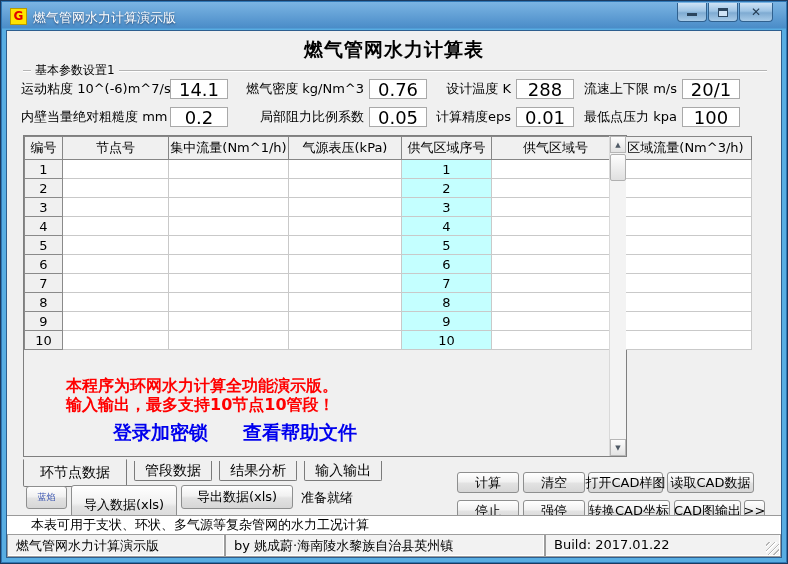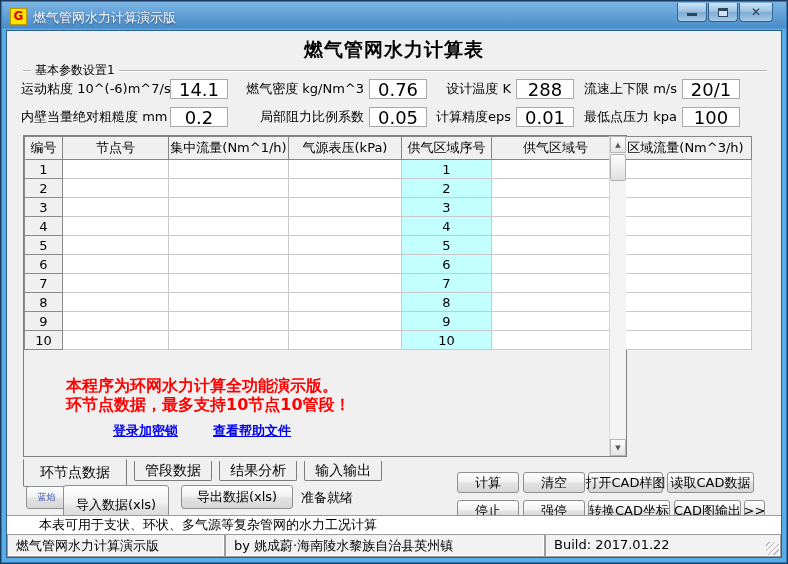--- a/index.html
+++ b/index.html
@@ -278,7 +278,7 @@
 
       <div class="notice">
         <div class="notice-line first">本程序为环网水力计算全功能演示版。</div>
-        <div class="notice-line">环节点数据，最多支持10节点10管段！</div>
+        <div class="notice-line">输入输出，最多支持10节点10管段！</div>
         <div class="links-row">
           <span class="demo-link">登录加密锁</span>
           <span class="demo-link">查看帮助文件</span>

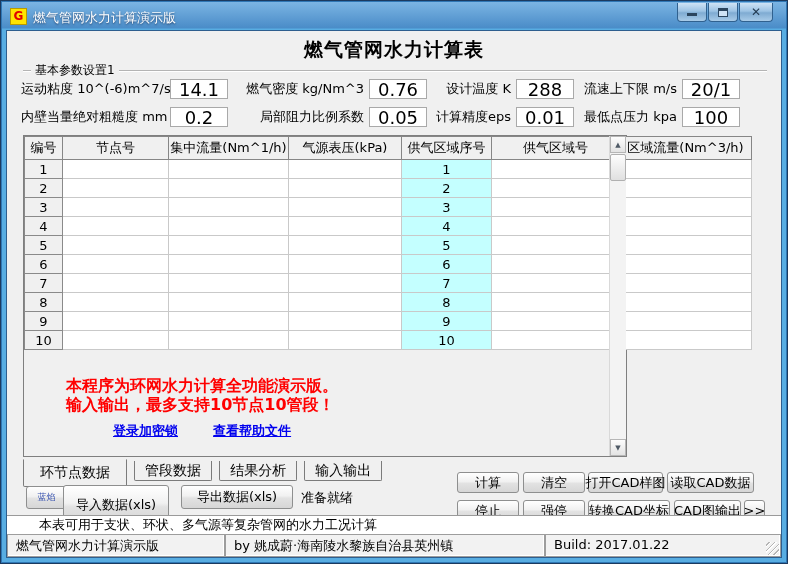--- a/index.html
+++ b/index.html
@@ -75,8 +75,8 @@
     line-height:19px; white-space:nowrap; }
   .notice-line.first { margin-top:26px; }
   .links-row { margin-top:6px; padding-left:88px; }
-  .demo-link { display:inline-block; color:#0000ee; font-size:13px; font-weight:bold;
-    text-decoration:underline; margin-right:30px; cursor:pointer; }
+  .demo-link { display:inline-block; color:#0000ee; font-size:19px; font-weight:bold;
+    margin-right:30px; cursor:pointer; }
 
   
   .tabstrip { position:absolute; left:16px; top:429px; height:24px; white-space:nowrap; }

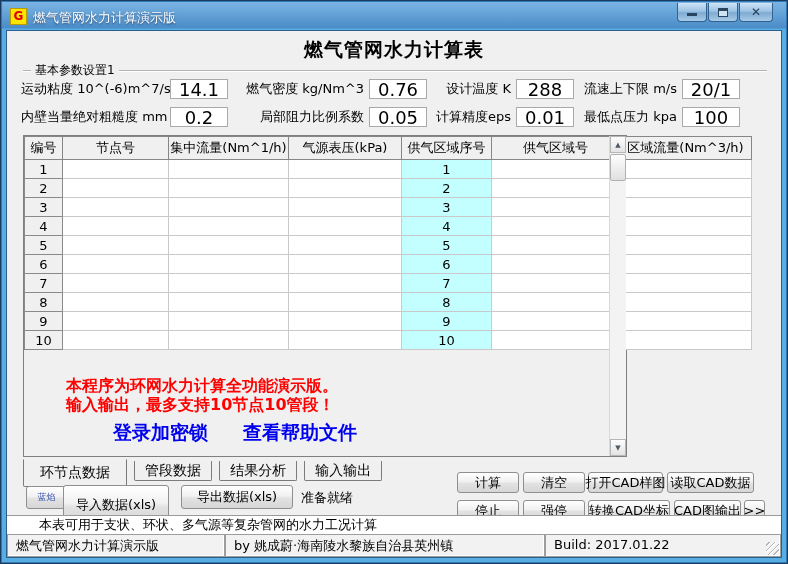--- a/index.html
+++ b/index.html
@@ -91,7 +91,7 @@
     border:1px solid #8e8f8f; border-radius:3px; font-size:13px; color:#000;
     display:flex; align-items:center; justify-content:center; white-space:nowrap; cursor:default; }
   .btn-brand { left:19px; top:455px; width:41px; height:23px; font-size:9px; color:#3b55b0; }
-  .btn-import { left:56px; top:454px; width:106px; height:40px; }
+  .btn-import { left:64px; top:454px; width:106px; height:40px; }
   .btn-export { left:174px; top:454px; width:112px; height:24px; }
   .status-ready { position:absolute; left:294px; top:458px; font-size:13px; color:#000; }
 

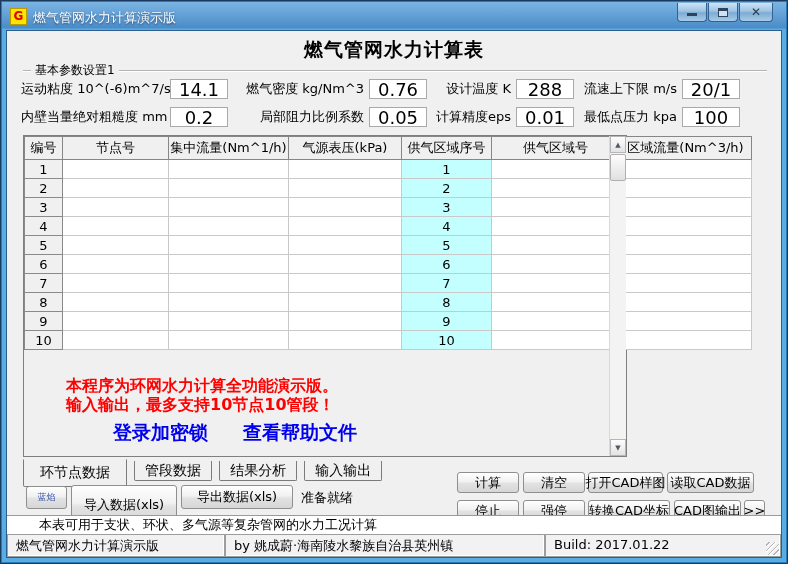--- a/index.html
+++ b/index.html
@@ -101,7 +101,7 @@
   
   .info-strip { position:absolute; left:0; right:0; top:484px; height:20px;
     background:#ffffff; border-top:1px solid #9a9a9a; border-bottom:1px solid #9a9a9a;
-    font-size:13px; color:#000; line-height:18px; padding-left:32px; white-space:nowrap; }
+    font-size:13px; color:#000; line-height:18px; padding-left:24px; white-space:nowrap; }
   .statusbar { position:absolute; left:0; right:0; bottom:0; height:23px;
     background:#f2f2f2; display:flex; }
   .spanel { border:1px solid #9d9d9d; box-shadow:inset -1px -1px 0 #ffffff;

